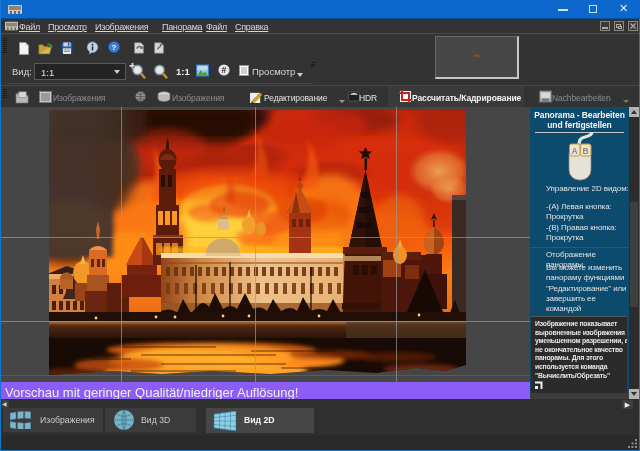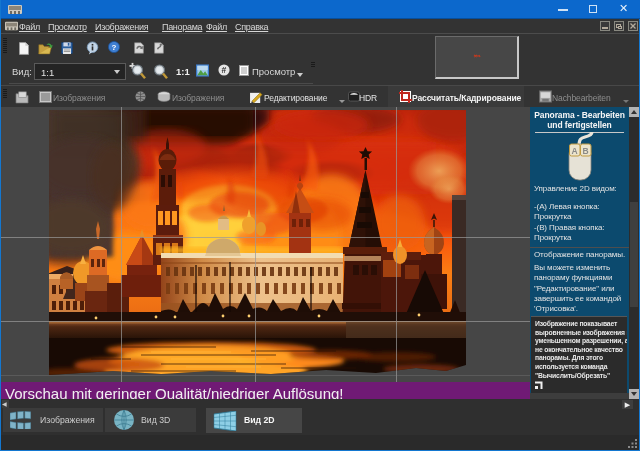--- a/index.html
+++ b/index.html
@@ -41,7 +41,7 @@
 #side { position:absolute; left:529px; top:107px; width:99px; height:292px; background:#0c4a6e; color:#e2e2e2; }
 #side .ttl { font-weight:bold; font-size:8.5px; color:#f5f5f5; text-align:center; padding-top:3px; line-height:10px; letter-spacing:-0.1px; }
 #side hr { border:none; border-top:1px solid #c8c8c8; margin:2px 5px 0 5px; }
-#side .b { font-size:8px; line-height:10.3px; padding-left:4px; letter-spacing:-0.1px; }
+#side .b { font-size:8px; line-height:10.3px; padding-left:16px; letter-spacing:-0.1px; }
 #sbox { position:absolute; left:1px; top:209px; width:96px; height:77px; background:#2b2b2b; border-top:1px solid #565656; font-size:6.8px; font-weight:bold; line-height:8.6px; padding:3px 0 0 4px; color:#e8e8e8; letter-spacing:-0.2px; white-space:nowrap; overflow:hidden; }
 #sbar { position:absolute; left:628px; top:107px; width:10px; height:292px; background:#2c2c2c; }
 #sbar .up { position:absolute; left:0; top:0; width:10px; height:10px; background:#b4b4b4; }

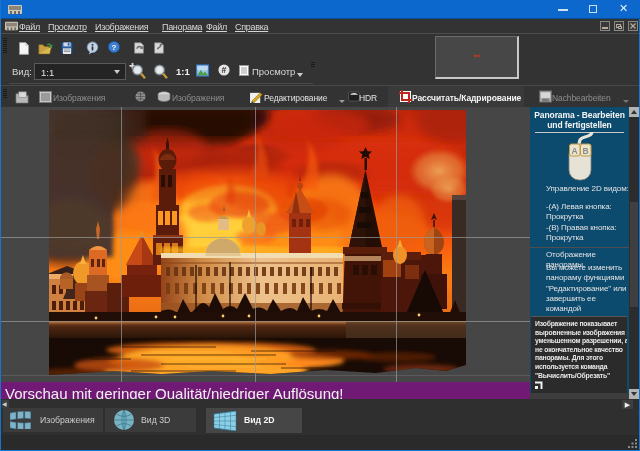--- a/index.html
+++ b/index.html
@@ -49,7 +49,7 @@
 #sbar .th { position:absolute; left:1px; top:95px; width:8px; height:105px; background:#3f3f3f; }
 .arr { width:0; height:0; position:absolute; }
 
-#status { position:absolute; left:0px; top:382px; width:529px; height:17px; background:#701a75; color:#f0f0f0; font-size:15px; }
+#status { position:absolute; left:0px; top:382px; width:529px; height:17px; background:#8b5cf6; color:#f0f0f0; font-size:13px; }
 #sidefoot { position:absolute; left:529px; top:393px; width:99px; height:6px; background:#3d3d3d; }
 #btabs { position:absolute; left:0px; top:399px; width:638px; height:36px; background:#2f2f2f; }
 .btab { position:absolute; top:9px; height:24px; background:#3b3b3b; color:#cccccc; font-size:8.7px; }

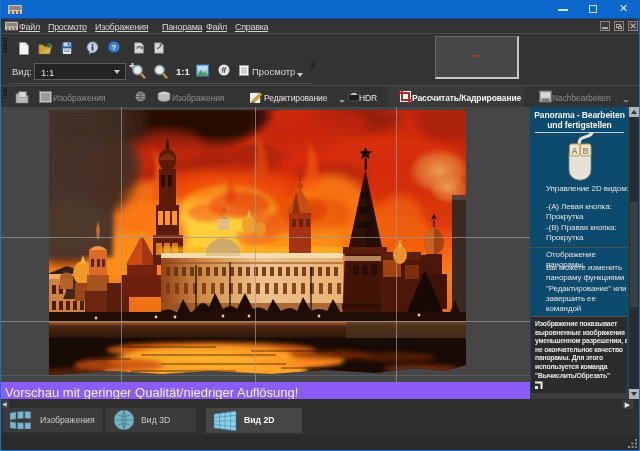--- a/index.html
+++ b/index.html
@@ -701,7 +701,7 @@
       </svg>
       <span style="position:absolute;left:36px;top:7px">Вид 3D</span>
     </div>
-    <div class="btab" id="btab3" style="left:205px;width:96px">
+    <div class="btab" id="btab3" style="left:205px;width:108px">
       <svg style="position:absolute;left:7px;top:3px" width="24" height="20" viewBox="0 0 24 20">
         <g fill="#6fc0dd" stroke="#2d7a99" stroke-width="0.5">
           <path d="M1 3 L23 0 V20 L1 17 Z" fill="#8ecfe6"></path>

